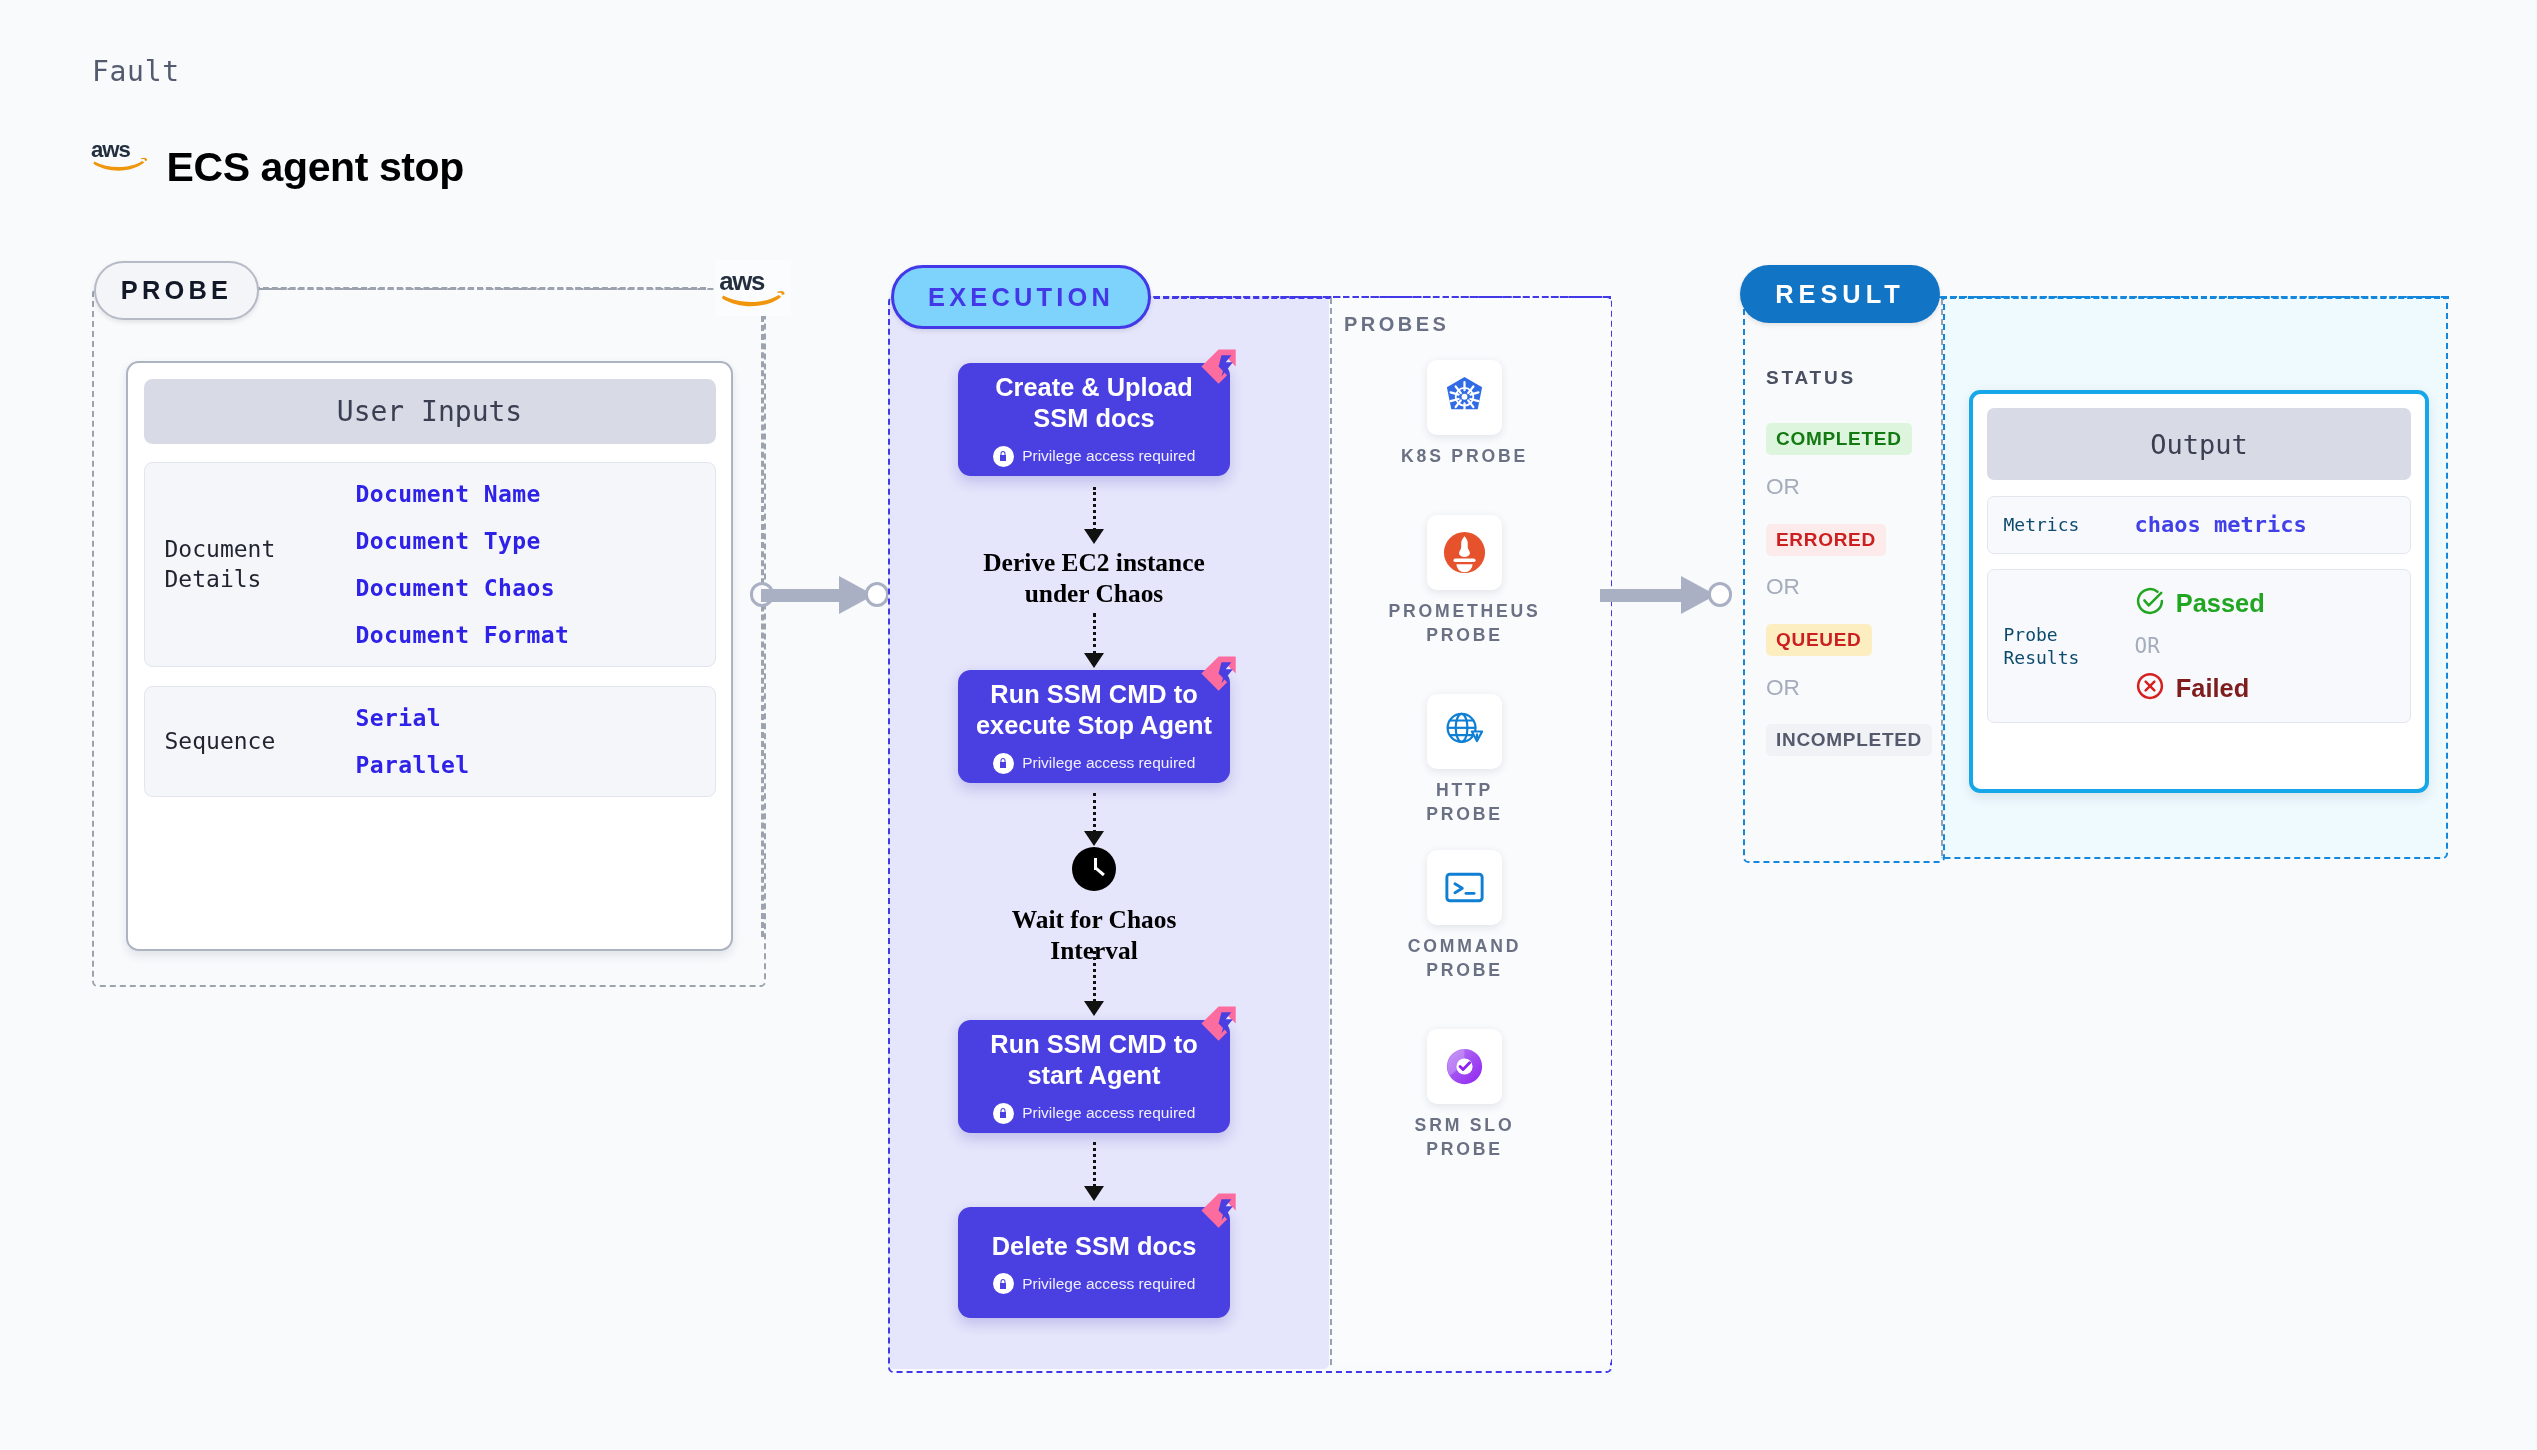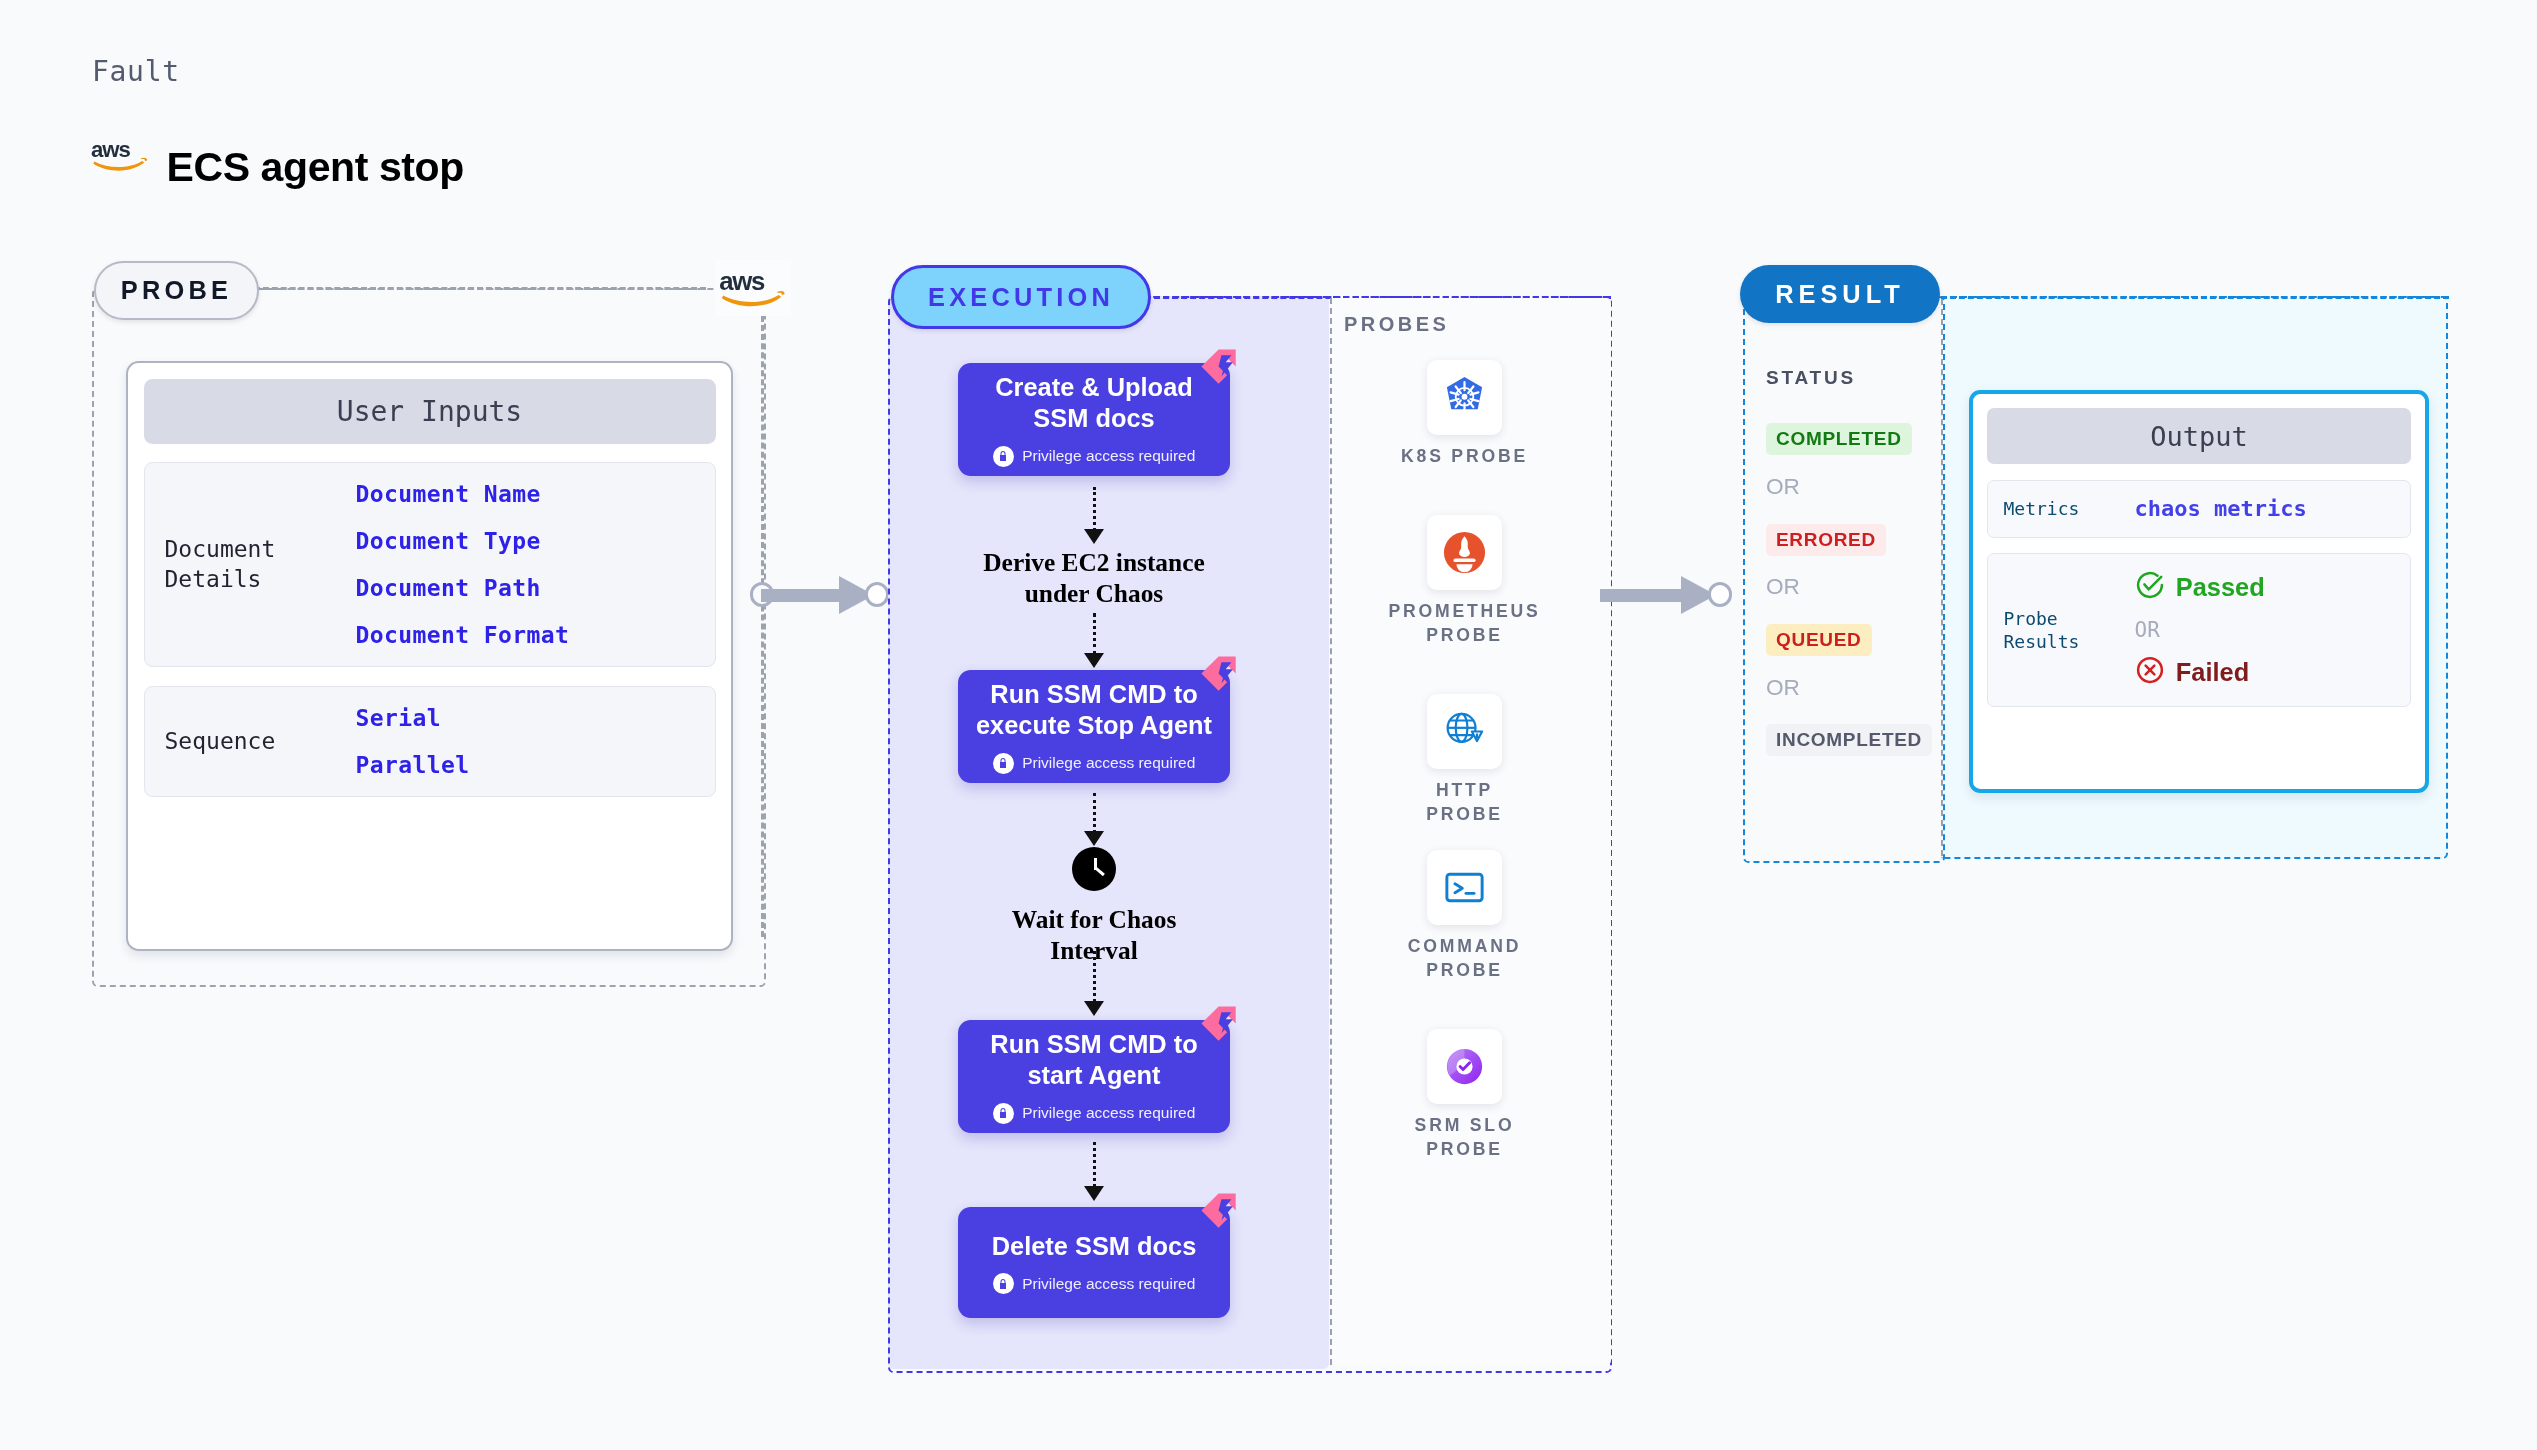--- a/index.html
+++ b/index.html
@@ -101,7 +101,7 @@
   .or-lab{position:absolute;left:1766px;font-family:"Liberation Sans",sans-serif;font-size:22.6px;color:#a5acbc;}
 
   #output-card{left:1969px;top:390px;width:452px;height:395px;background:#fff;border:4.2px solid #16a7e8;border-radius:11.3px;box-shadow:0 4.2px 11.3px rgba(30,41,59,.10);}
-  #out-header{margin:14px 14px 0 14px;height:56px;background:#d8dae6;border-radius:7px;display:flex;align-items:center;justify-content:center;}
+  #out-header{margin:14px 14px 0 14px;height:72px;background:#d8dae6;border-radius:7px;display:flex;align-items:center;justify-content:center;}
   #out-header span{font-size:27px;color:#3b3f52;}
   .out-row{margin:15.5px 14px 0 14px;background:#f8f9fc;border:1.4px solid #e4e6ef;border-radius:7px;display:flex;align-items:center;padding:15.5px 0;}
   .out-row-label{width:131px;padding-left:15.5px;font-size:18px;color:#0c4a6e;line-height:1.3;}

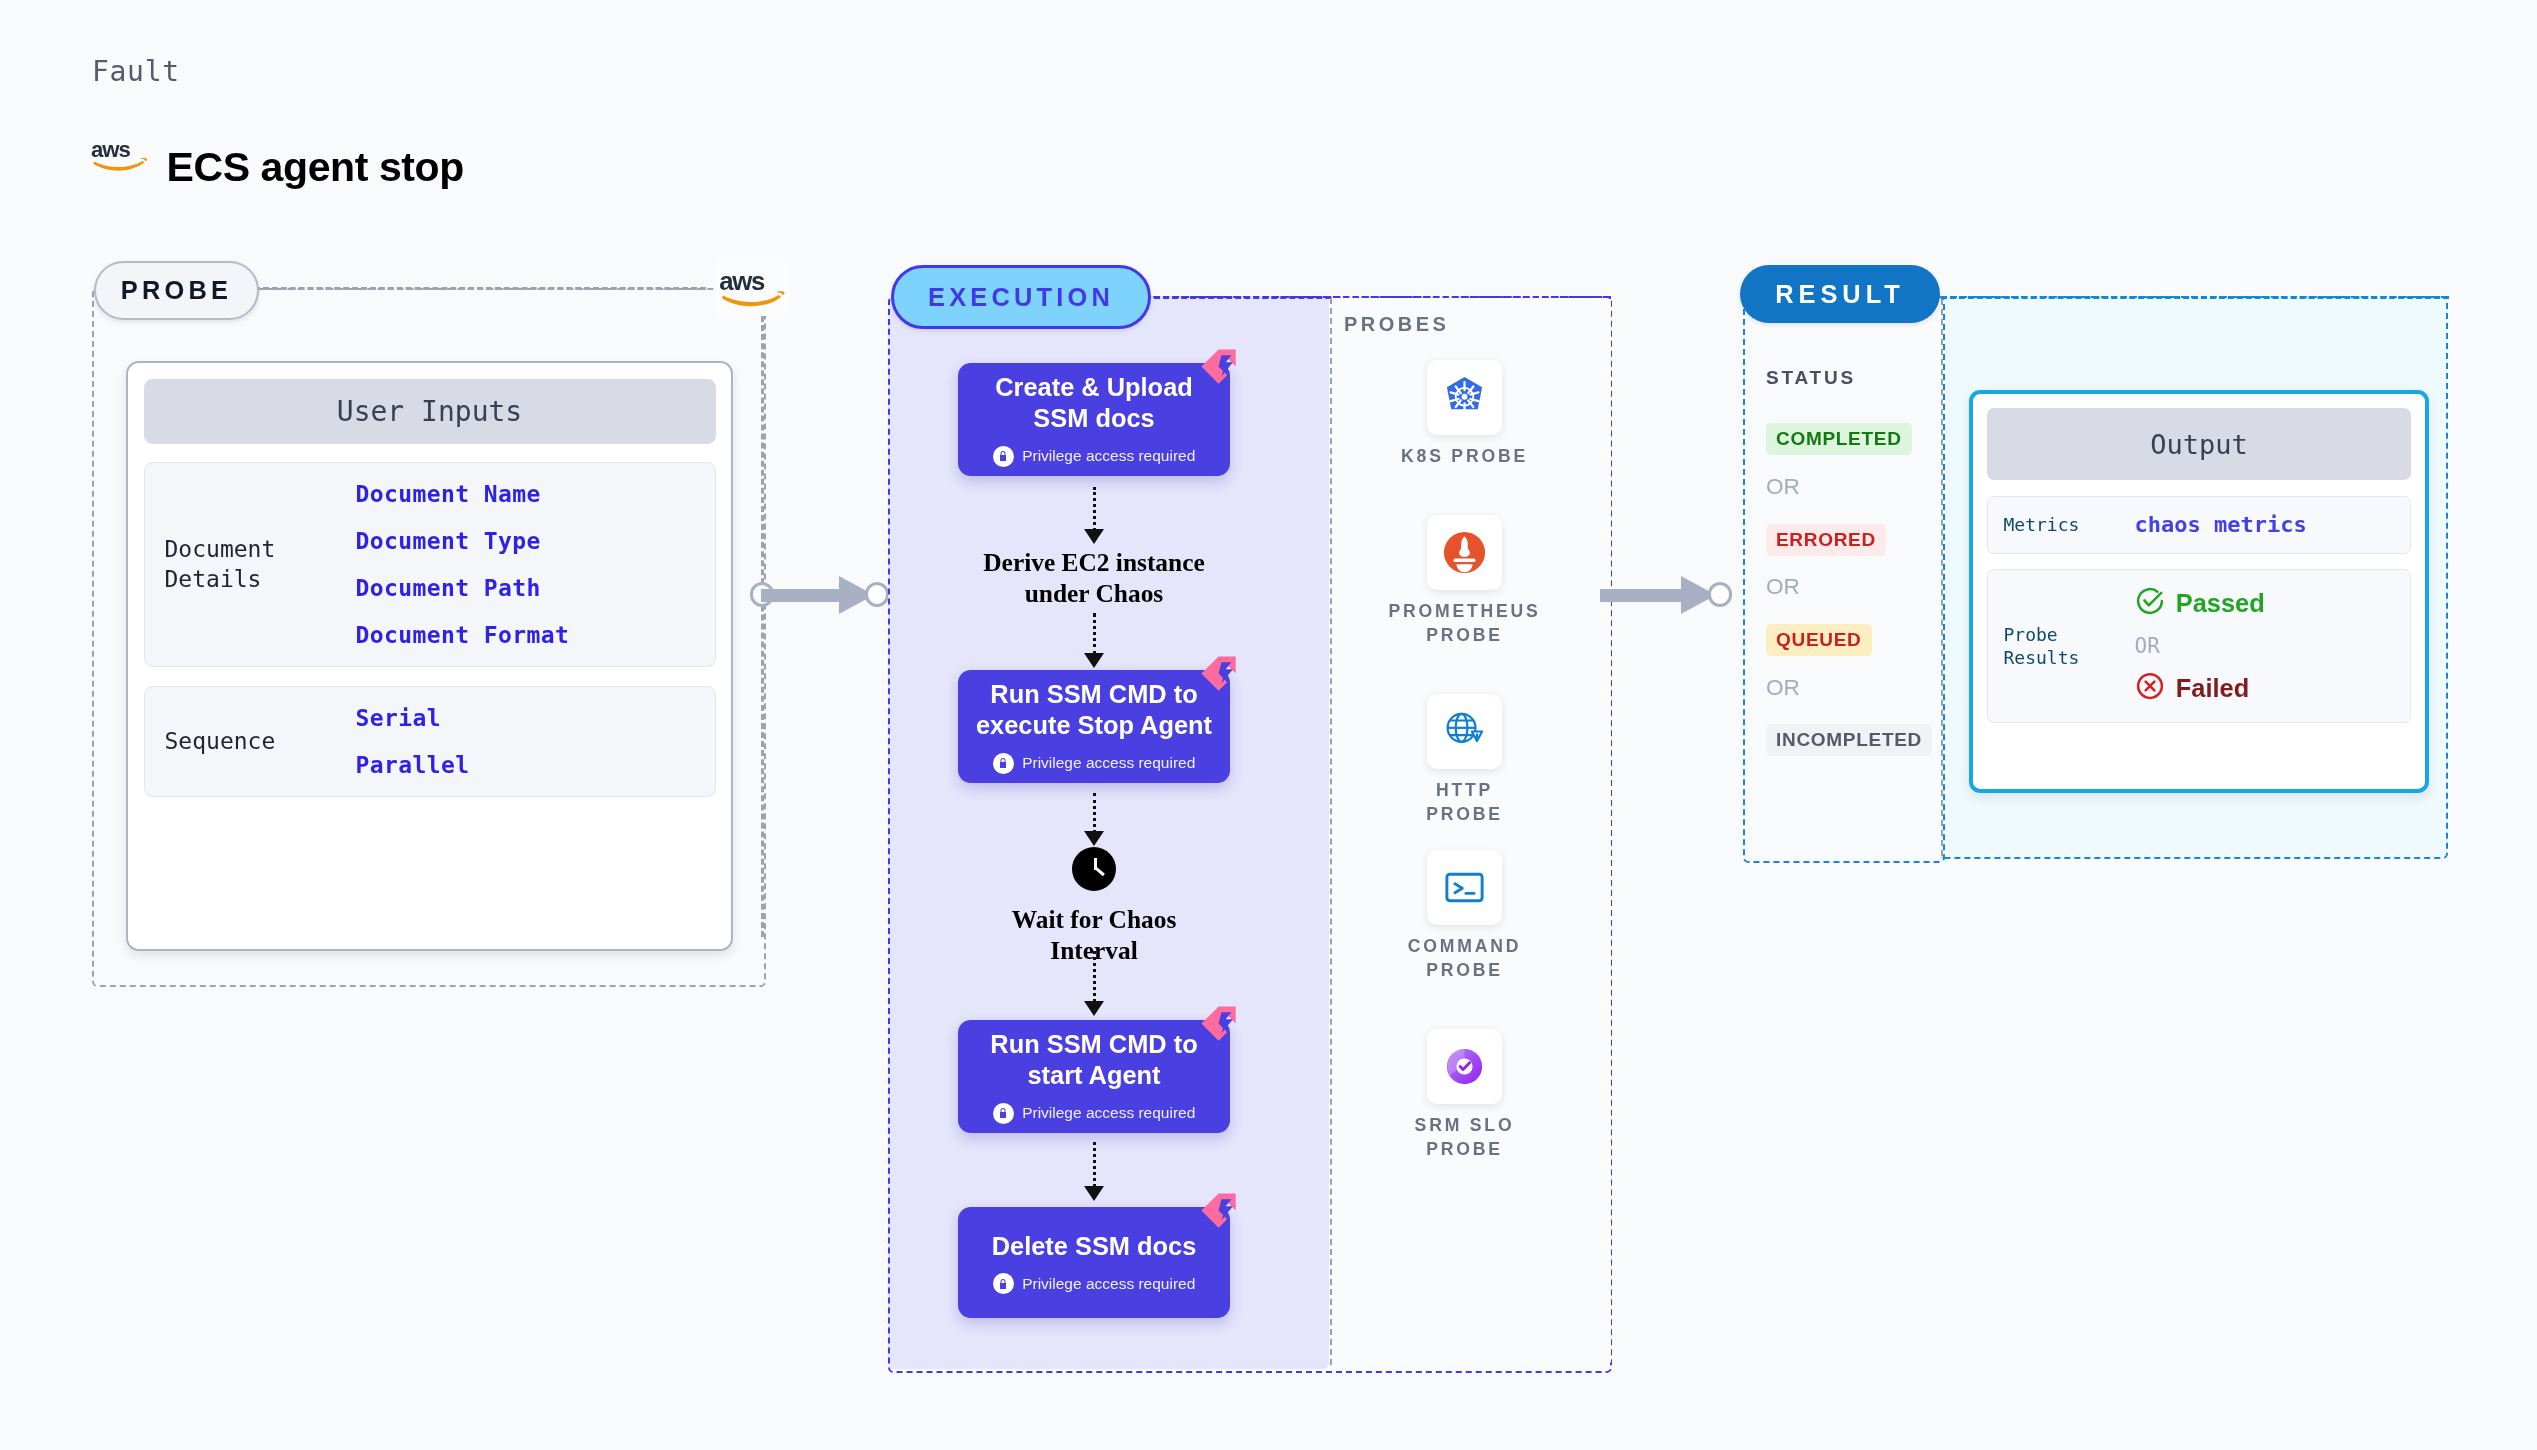--- a/index.html
+++ b/index.html
@@ -154,7 +154,7 @@
     <div class="ui-row-vals">
       <span>Document Name</span>
       <span>Document Type</span>
-      <span>Document Path</span>
+      <span>Document Chaos</span>
       <span>Document Format</span>
     </div>
   </div>

